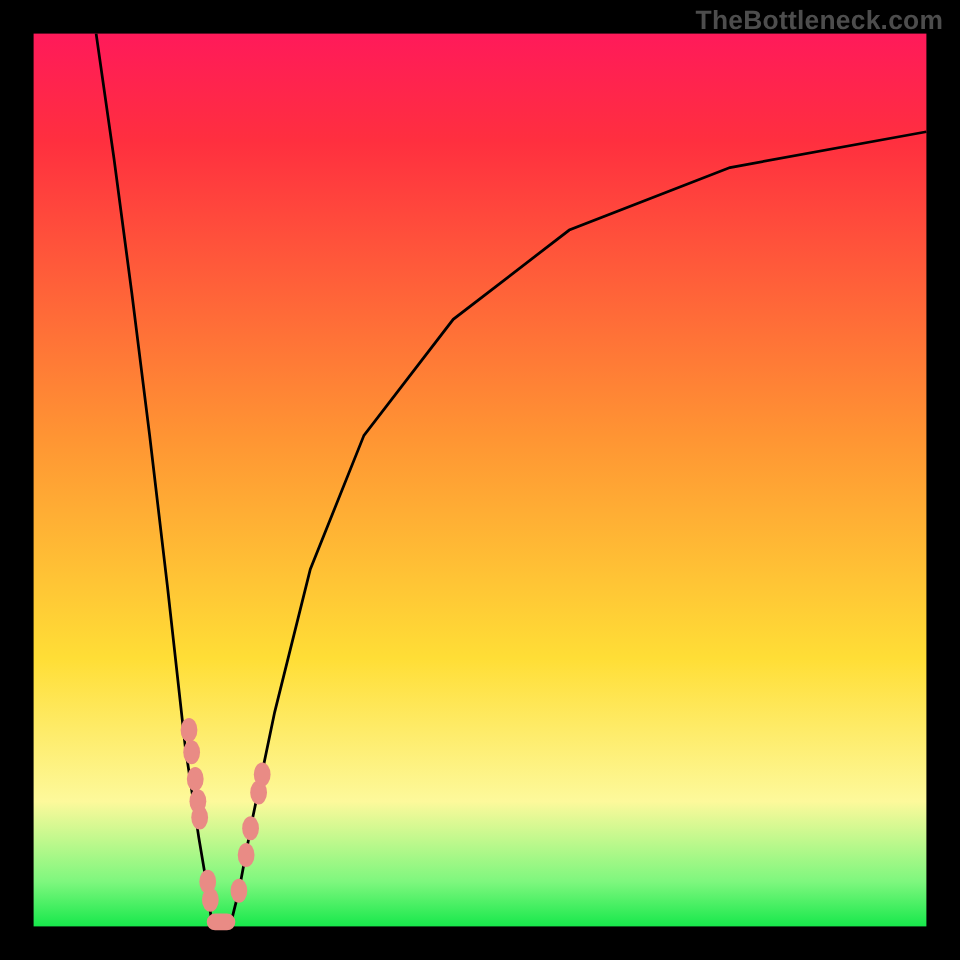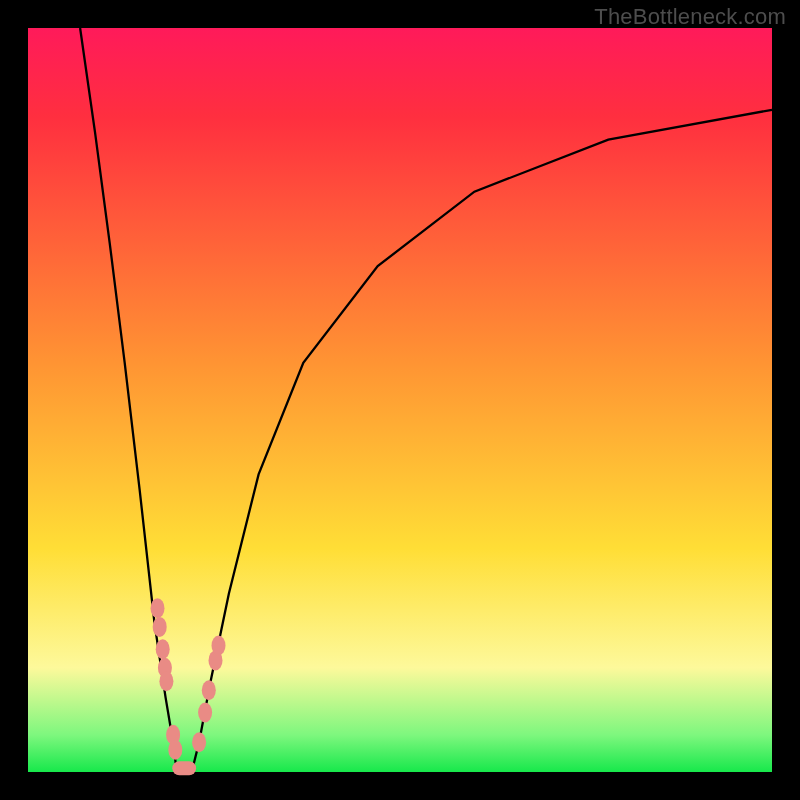--- a/index.html
+++ b/index.html
@@ -42,7 +42,7 @@
     right: 14px;
     color: #4d4d4d;
     font-size: 22px;
-    font-weight: 400;
+    font-weight: 700;
     letter-spacing: 0.2px;
     user-select: none;
     margin-left: 44px;

